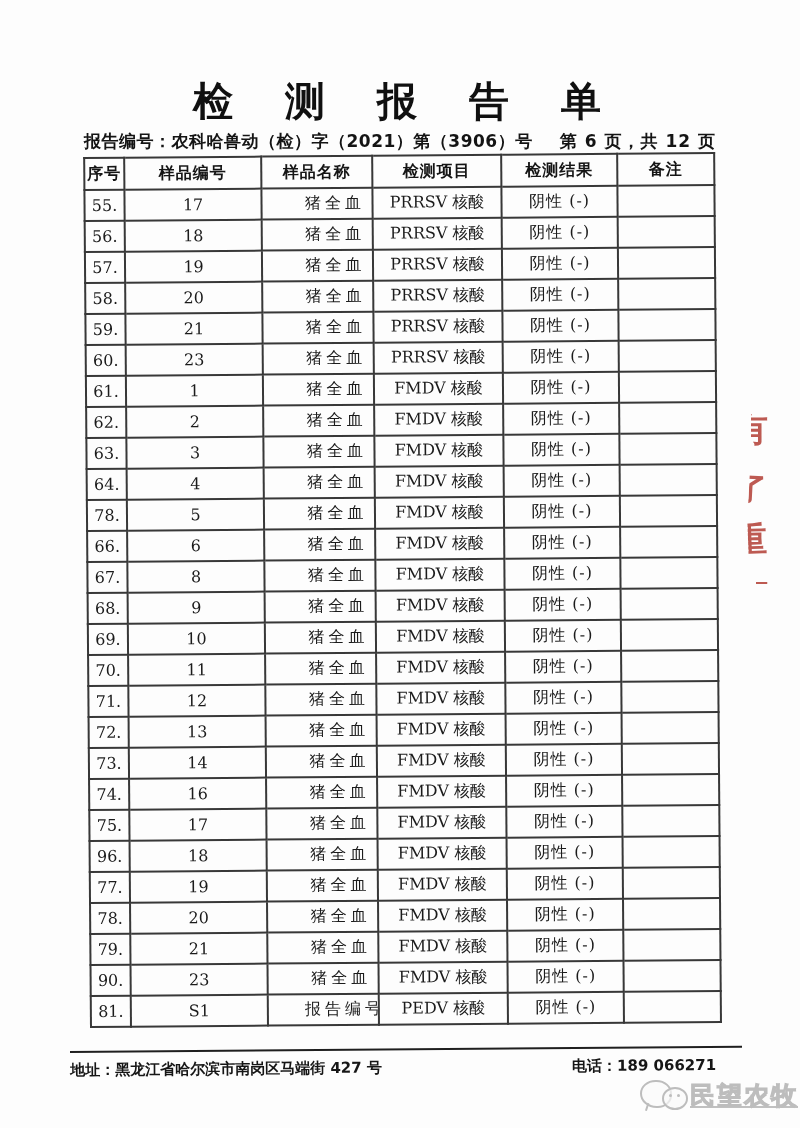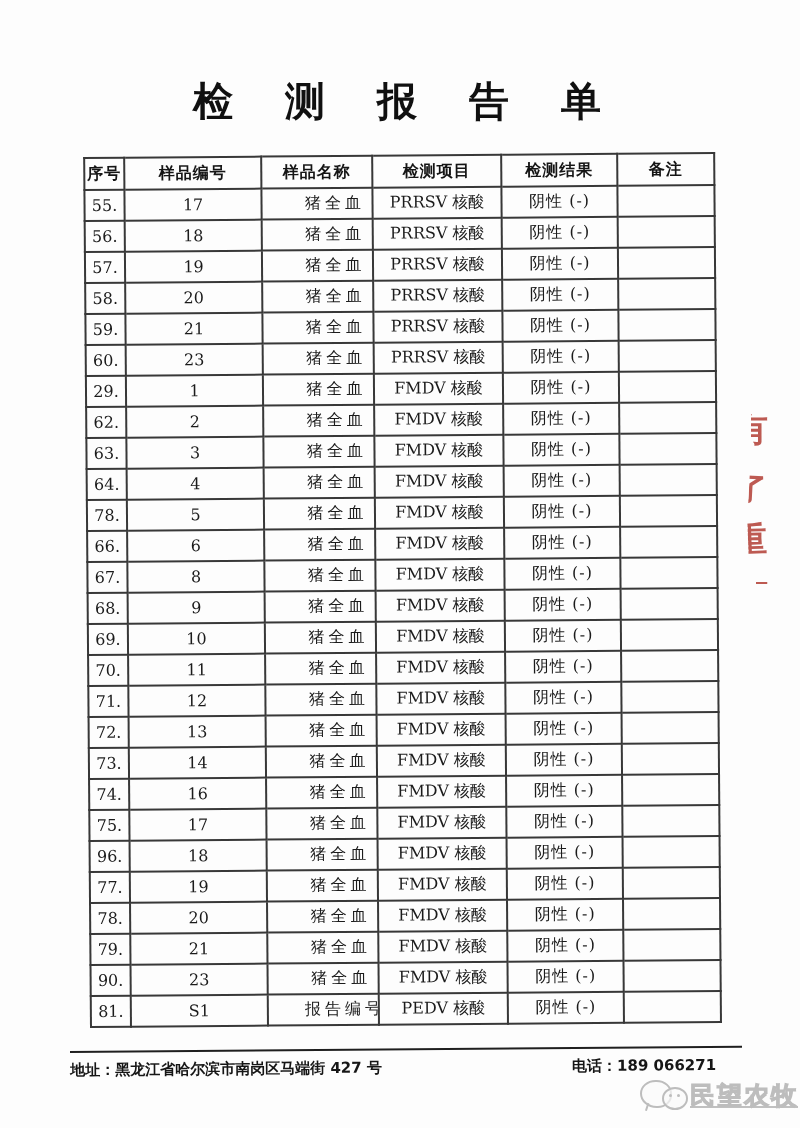--- a/index.html
+++ b/index.html
@@ -71,6 +71,10 @@
 
   <div class="title">检　测　报　告　单</div>
 
+  <div class="meta">
+    <div class="report-no">报告编号：农科哈兽动（检）字（2021）第（3906）号</div>
+    <div class="page-info">第 6 页，共 12 页</div>
+  </div>
 
   <div class="table-wrap">
     <table>

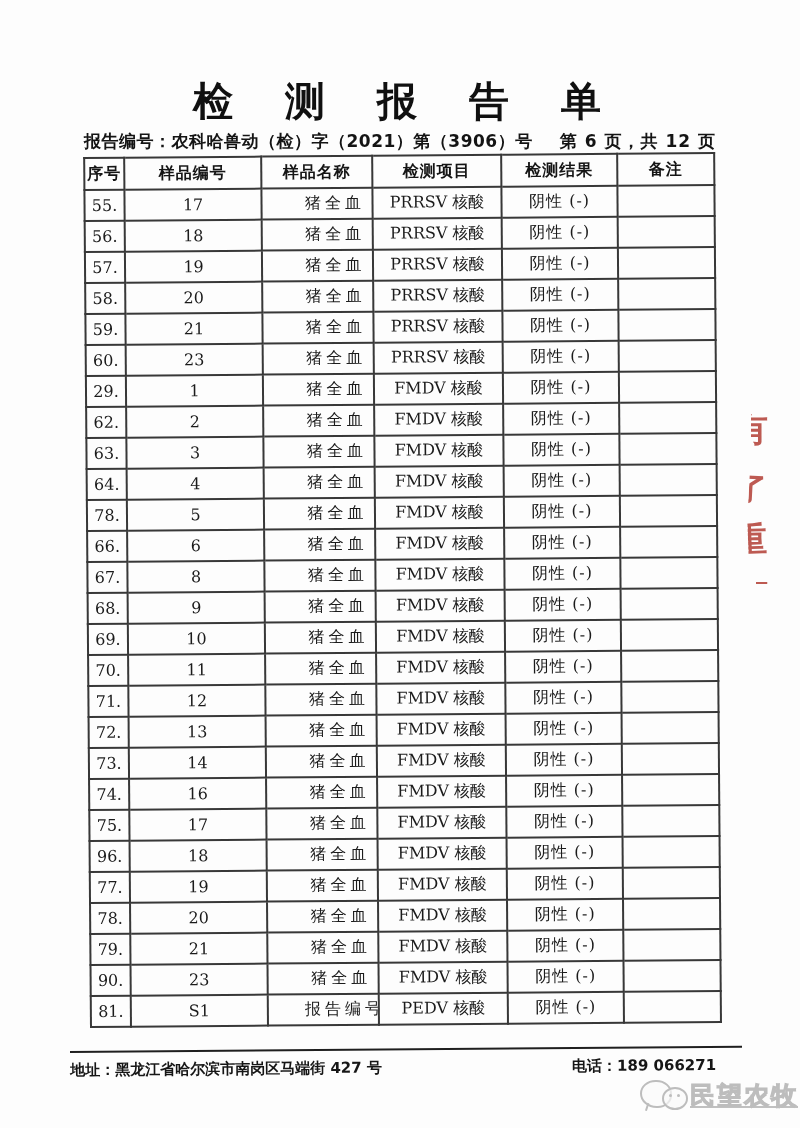--- a/index.html
+++ b/index.html
@@ -146,7 +146,7 @@
             <td class="cell-remark"></td>
           </tr>
           <tr>
-            <td class="cell-no">29.</td>
+            <td class="cell-no">61.</td>
             <td class="cell-sample_id">1</td>
             <td class="cell-sample_name">猪全血</td>
             <td class="cell-test_item">FMDV 核酸</td>

